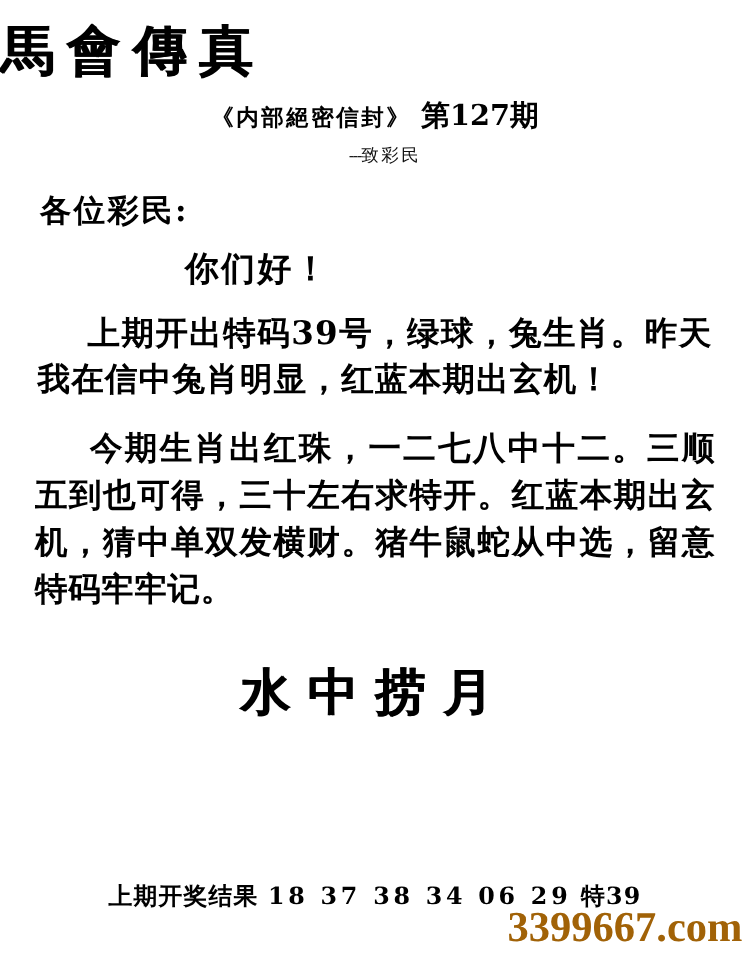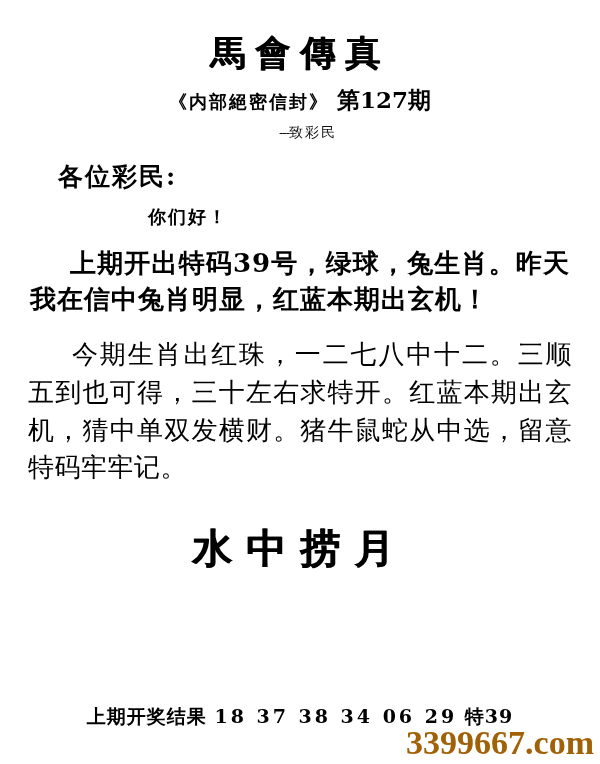--- a/index.html
+++ b/index.html
@@ -24,12 +24,12 @@
 
   
   .title {
-    text-align: center;
+    text-align: left;
     font-family: "DejaVu Serif", serif;
     font-weight: bold;
-    font-size: 35px;
+    font-size: 43px;
     letter-spacing: 10px;
-    padding-top: 34px;
+    padding-top: 18px;
     line-height: 1.1;
     text-shadow: 1px 0 0 #000;
   }

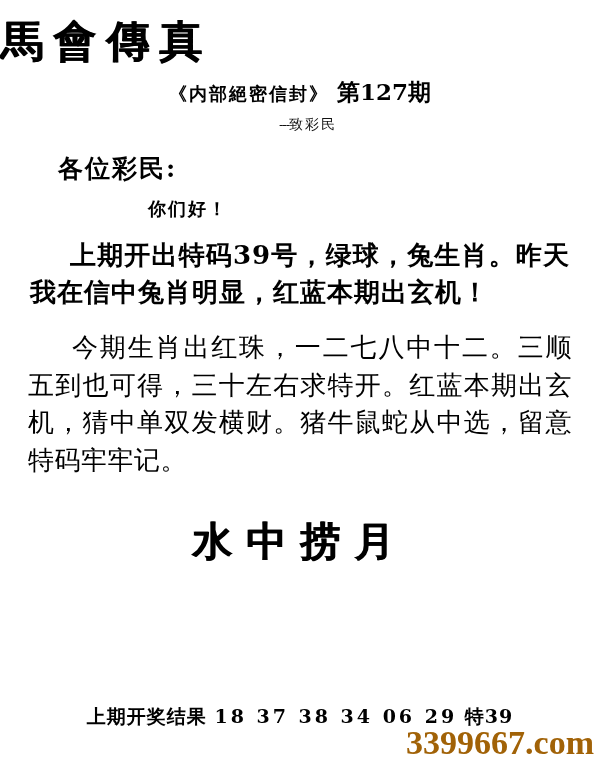--- a/index.html
+++ b/index.html
@@ -66,7 +66,7 @@
 
   
   .salutation {
-    margin: 18px 0 0 58px;
+    margin: 18px 0 0 32px;
     font-size: 25px;
     font-weight: bold;
     letter-spacing: 2px;

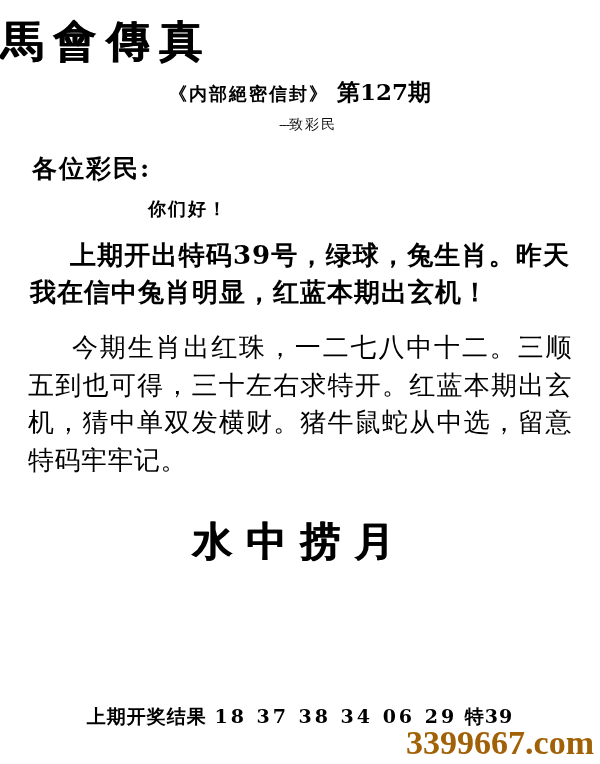--- a/index.html
+++ b/index.html
@@ -73,7 +73,7 @@
   }
   .greeting {
     margin: 12px 0 0 148px;
-    font-size: 18px;
+    font-size: 27px;
     font-weight: bold;
     letter-spacing: 2px;
   }

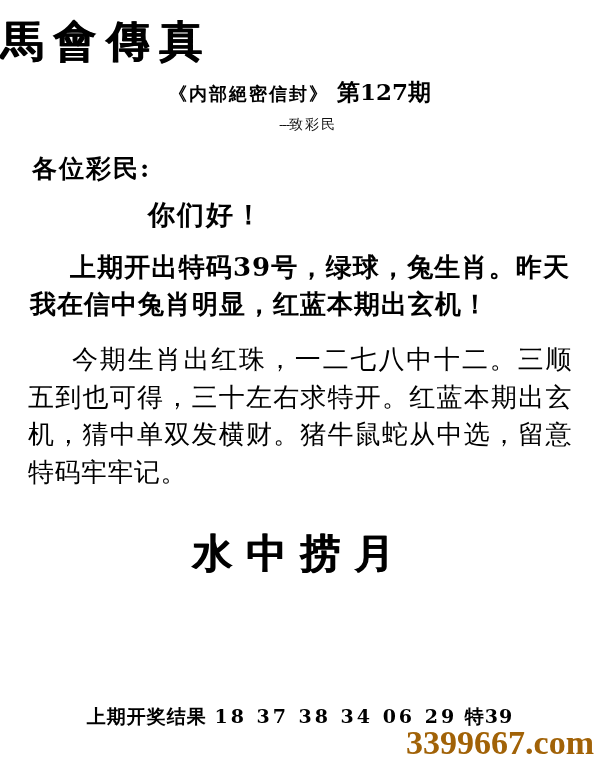--- a/index.html
+++ b/index.html
@@ -91,7 +91,7 @@
   .para-block {
     margin: 18px 28px 0 28px;
     font-size: 26px;
-    font-weight: normal;
+    font-weight: bold;
     line-height: 1.45;
     letter-spacing: 0.5px;
     text-align: justify;

